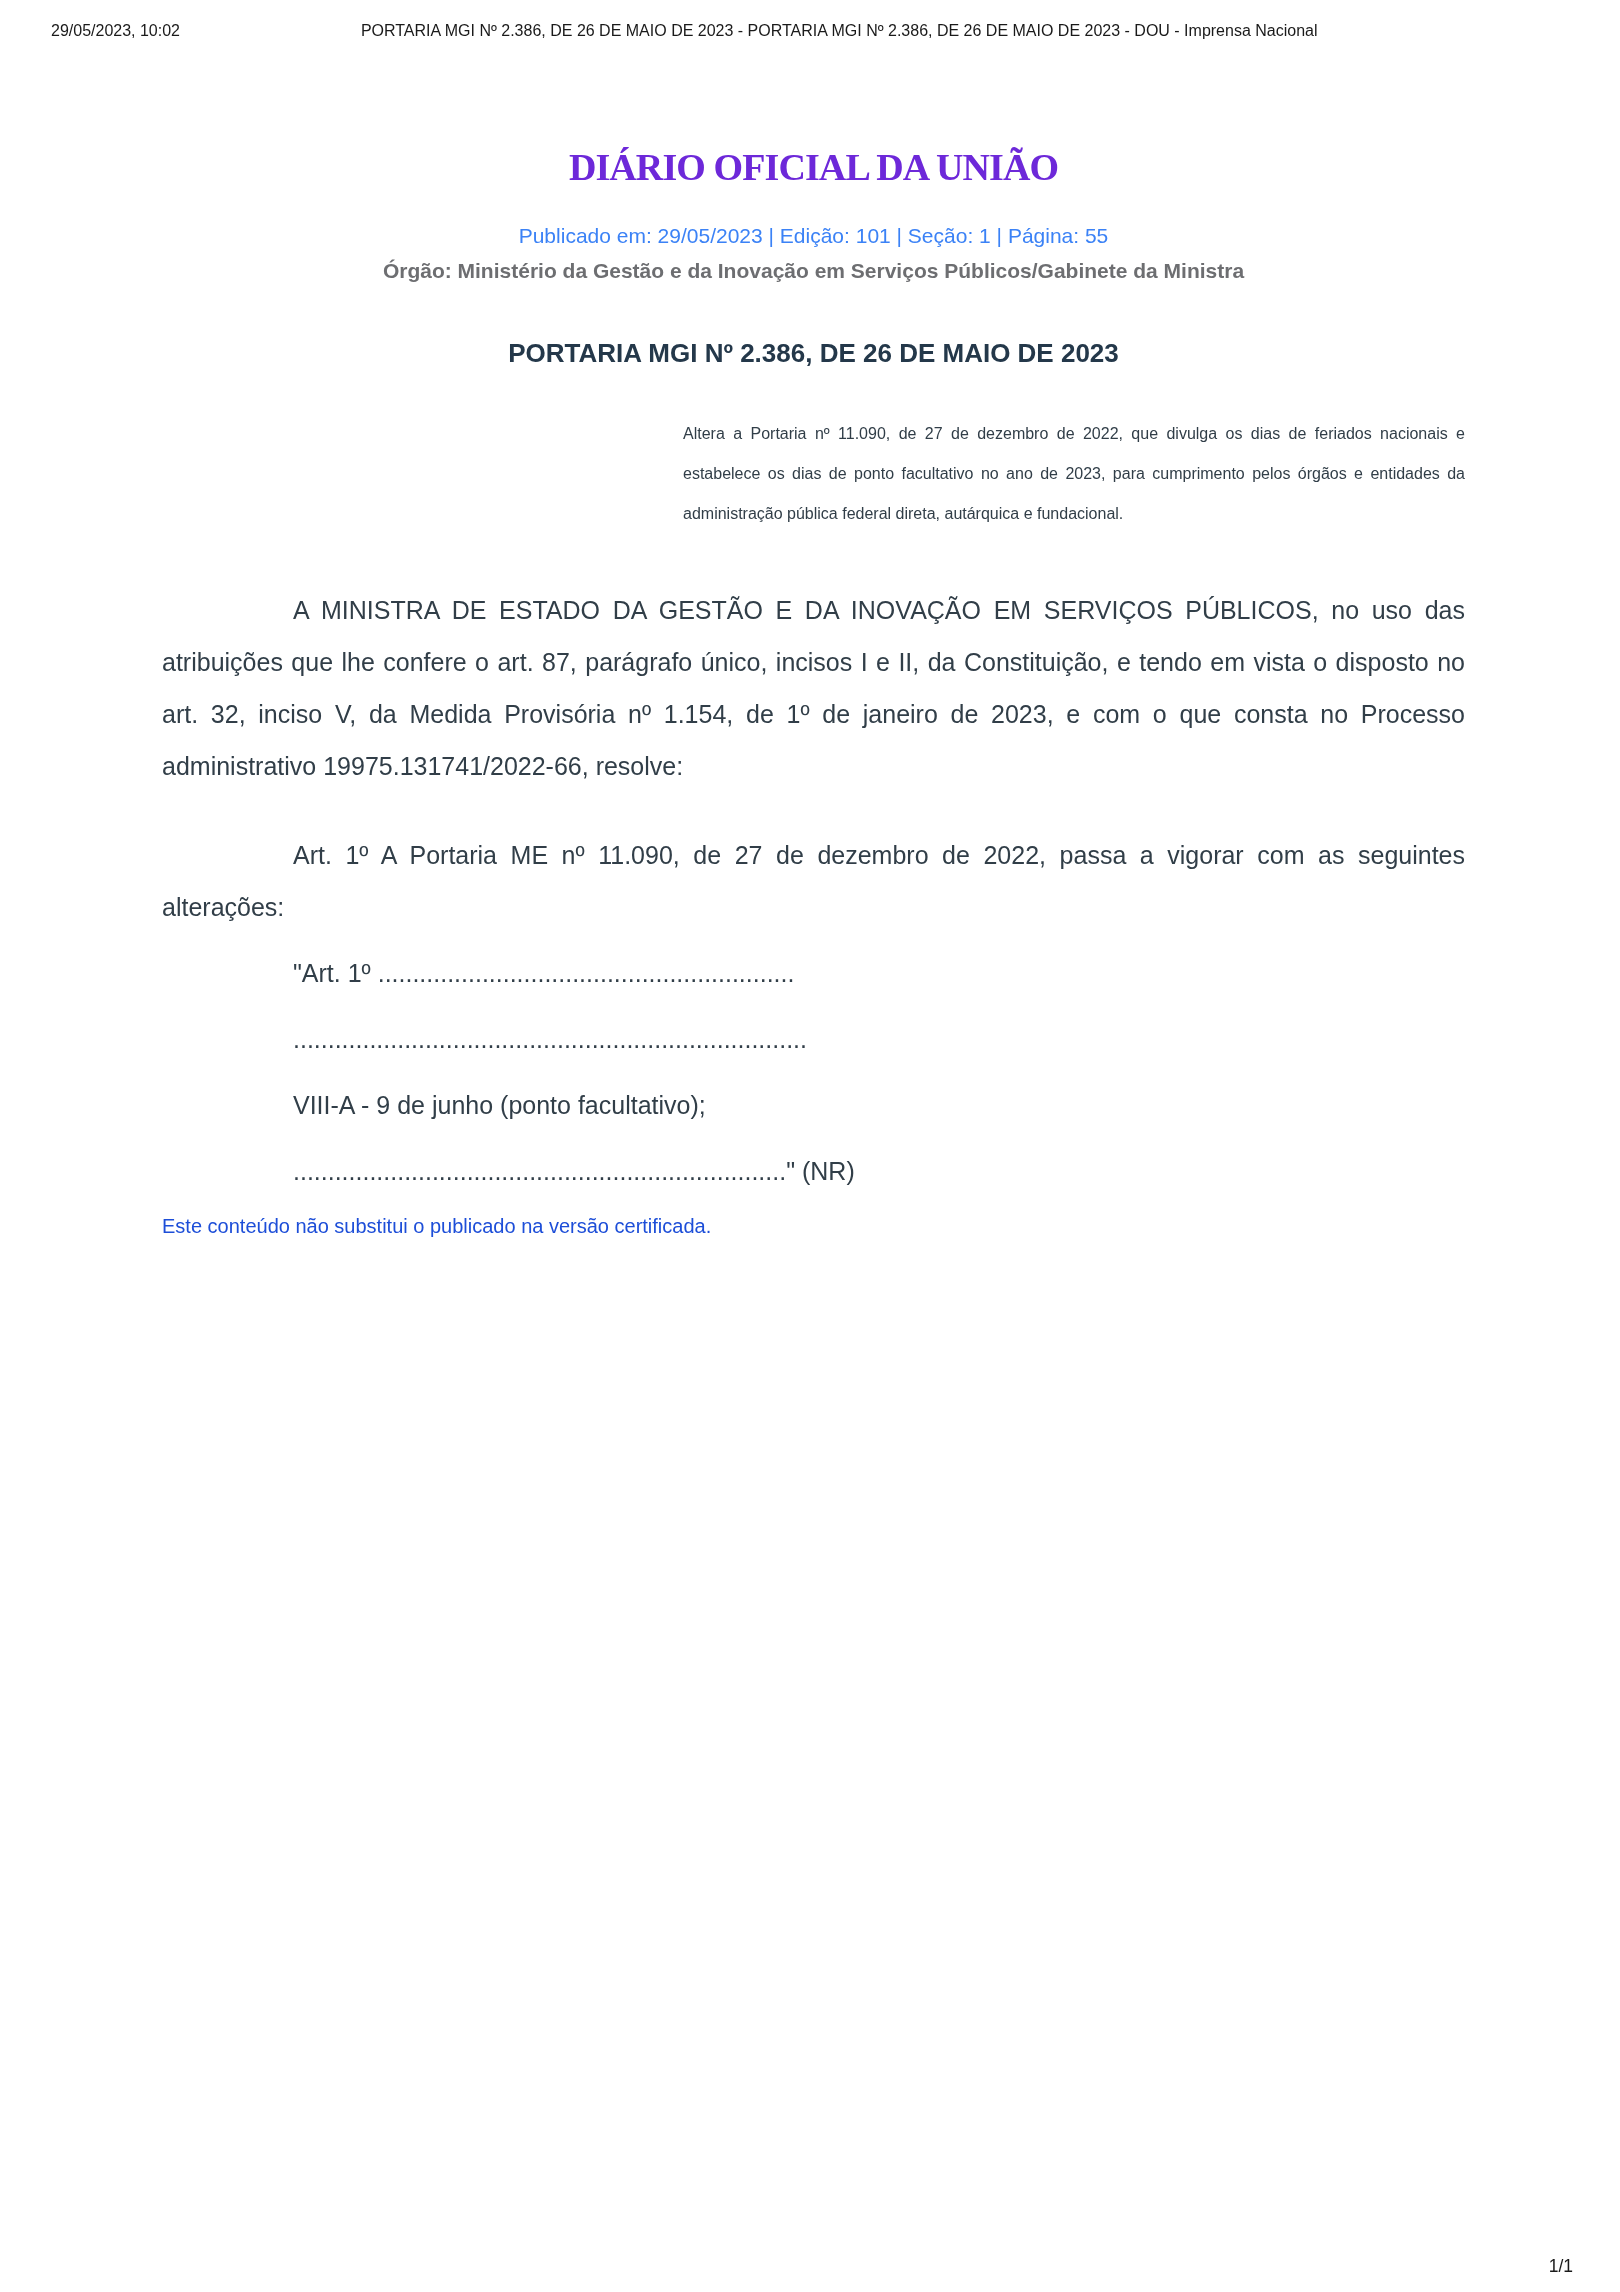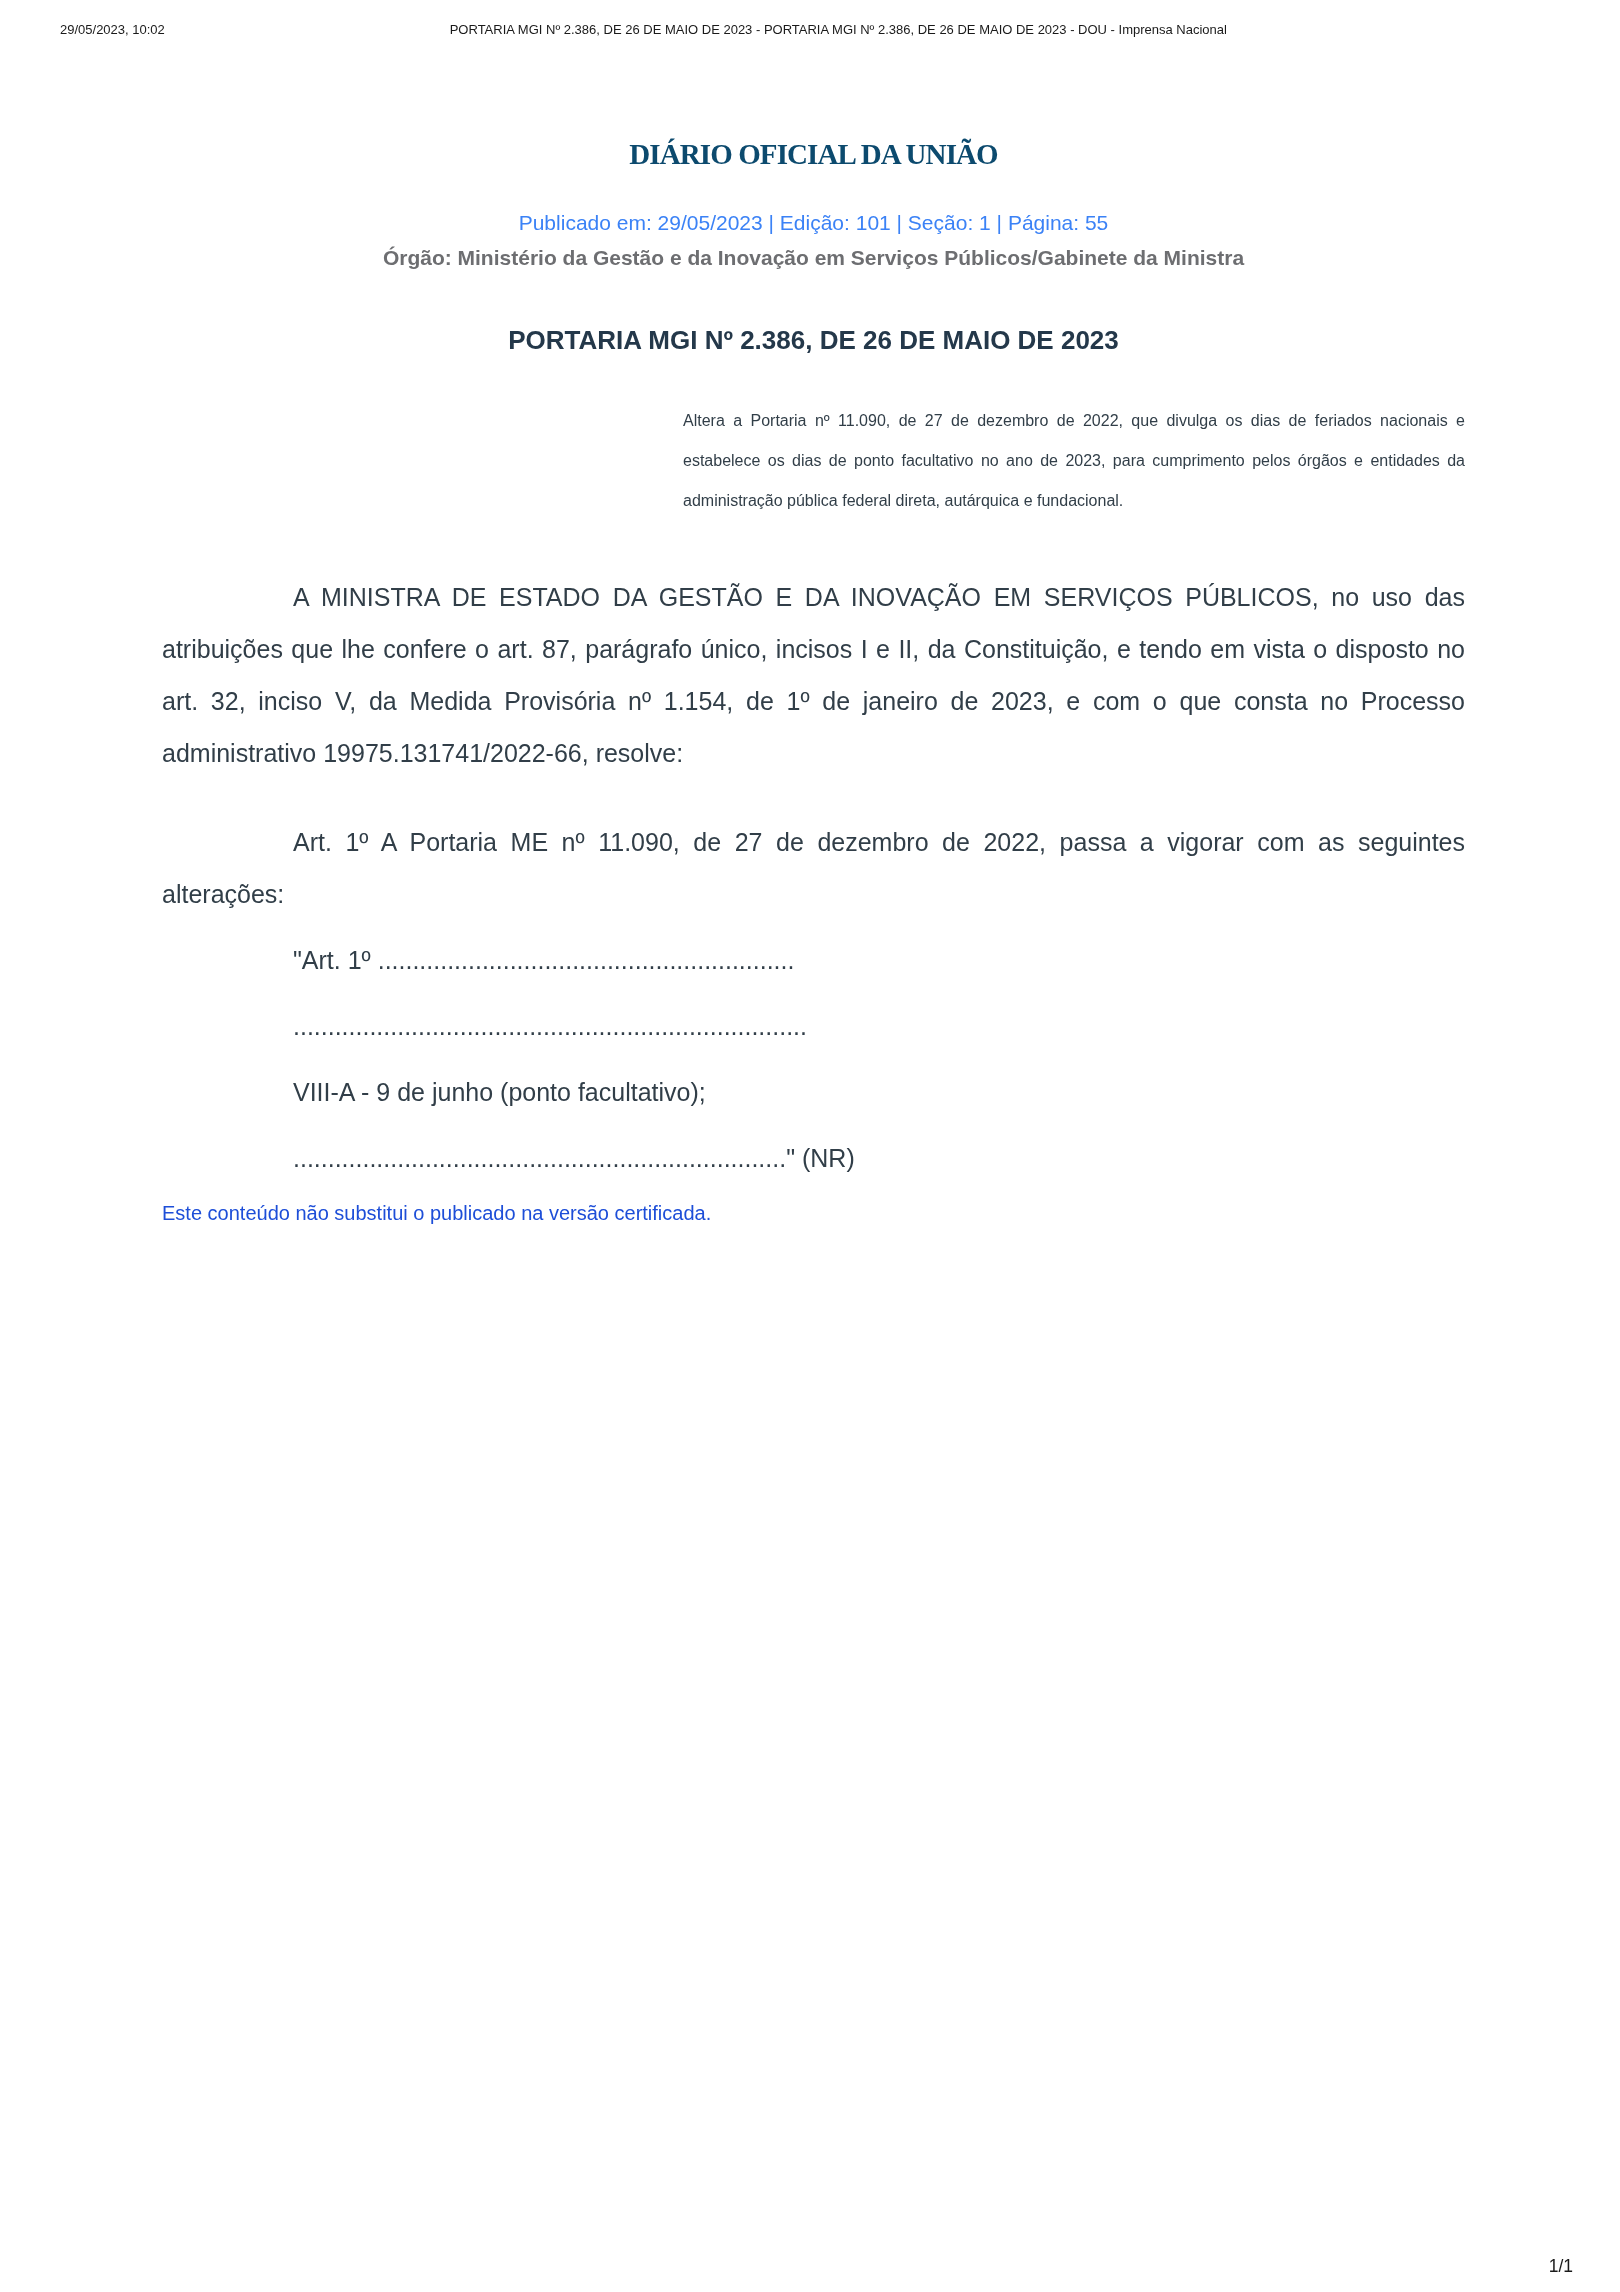--- a/index.html
+++ b/index.html
@@ -13,8 +13,8 @@
   }
   
   .print-header{
-    position:absolute;top:22px;left:60px;right:51px;height:26px;
-    font-size:13px;color:#1a1a1a;text-decoration:underline;
+    position:absolute;top:22px;left:51px;right:51px;height:26px;
+    font-size:16px;color:#1a1a1a;text-decoration:underline;
   }
   .ph-left{position:absolute;left:0;top:0;white-space:nowrap;}
   .ph-center{position:absolute;left:50%;transform:translateX(-47%);top:0;white-space:nowrap;}

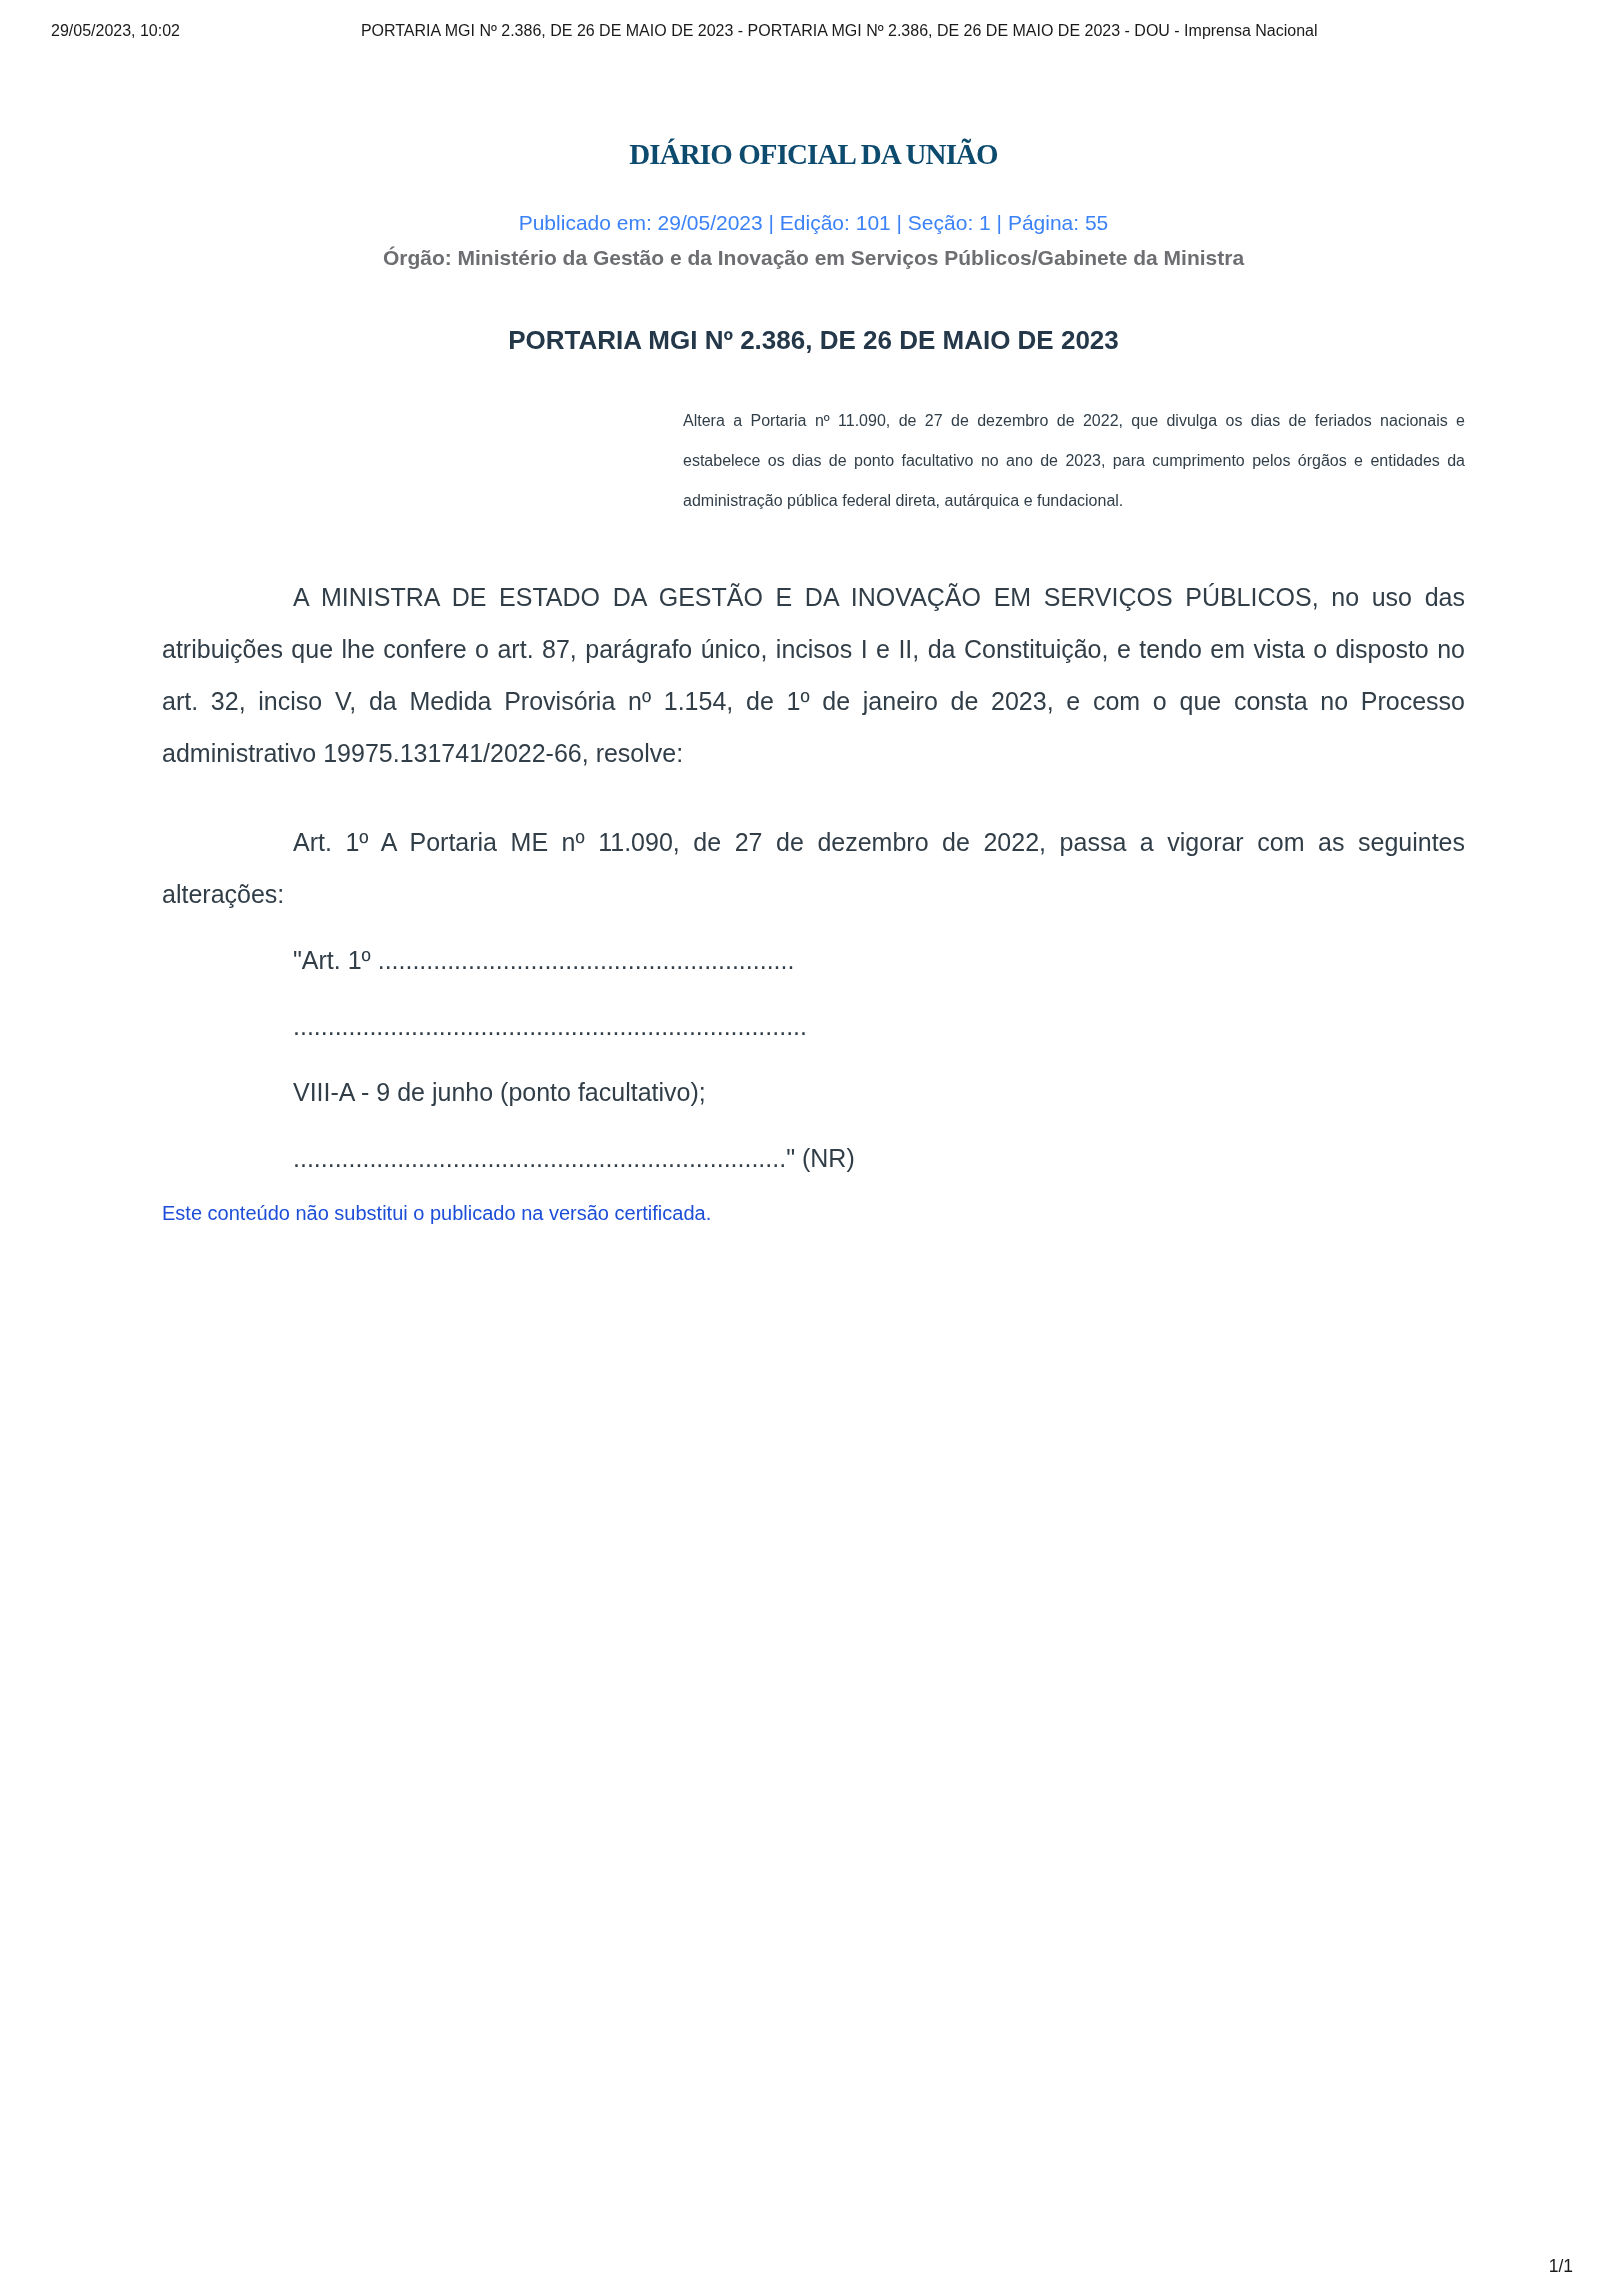--- a/index.html
+++ b/index.html
@@ -30,14 +30,14 @@
     position:absolute;left:162px;right:156px;top:132px;
   }
   .masthead-title{
-    margin:0;
+    margin:13px;
     text-align:center;
     font-family:"Liberation Serif", serif;
     font-weight:bold;
-    font-size:29px;
+    font-size:38px;
     line-height:44px;
     letter-spacing:-0.9px;
-    color:#0c4a6e;
+    color:#6d28d9;
   }
   .pub-line{
     margin:33px 0 0;

